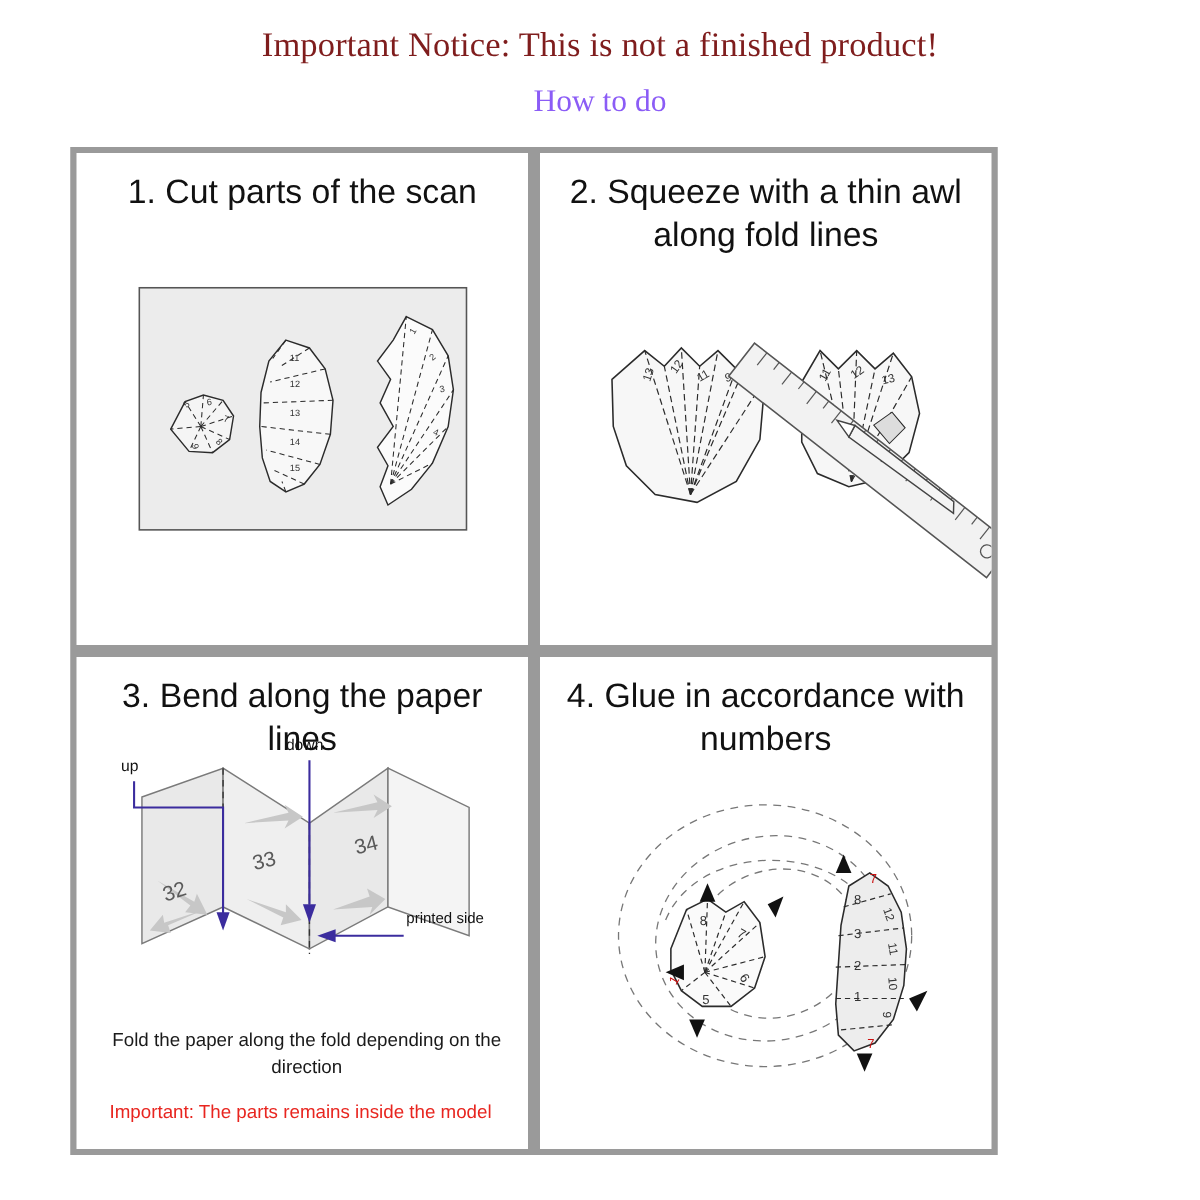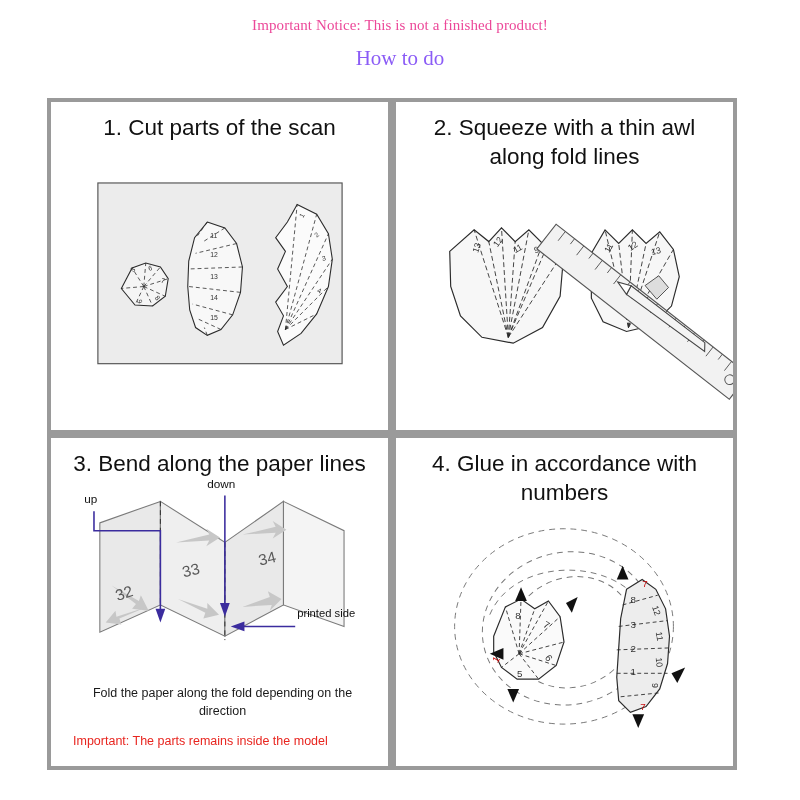--- a/index.html
+++ b/index.html
@@ -20,9 +20,9 @@
   }
   .notice {
     text-align: center;
-    color: #ec4899;
+    color: #7f1d1d;
     font-family: "Liberation Serif", serif;
-    font-size: 15px;
+    font-size: 23px;
     padding-top: 17px;
     letter-spacing: 0.1px;
   }

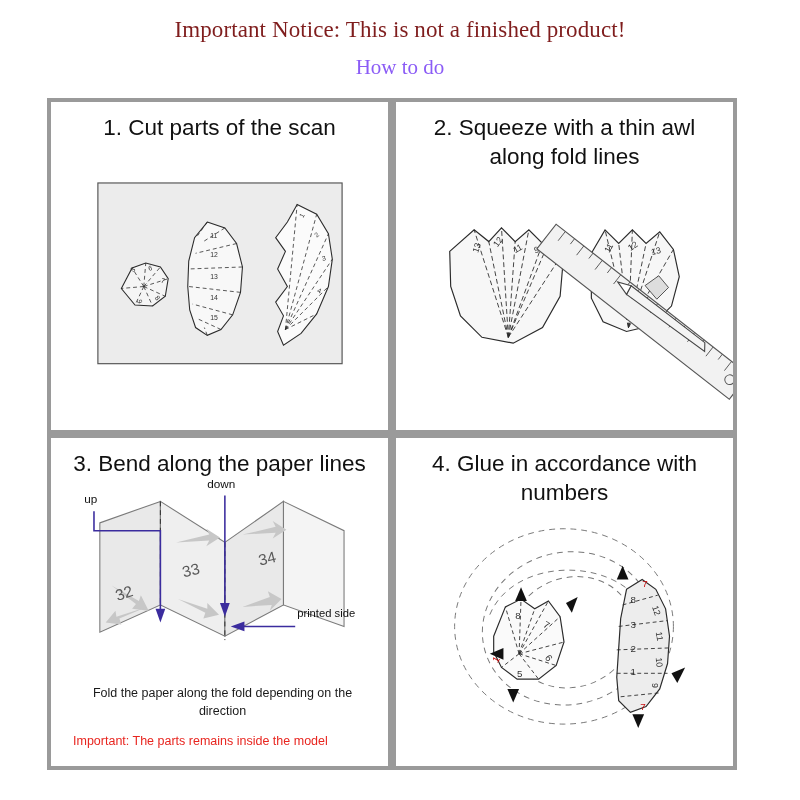--- a/index.html
+++ b/index.html
@@ -37,7 +37,7 @@
     position: absolute;
     left: 47px;
     top: 98px;
-    width: 690px;
+    width: 618px;
     height: 672px;
     display: grid;
     grid-template-columns: 1fr 1fr;

